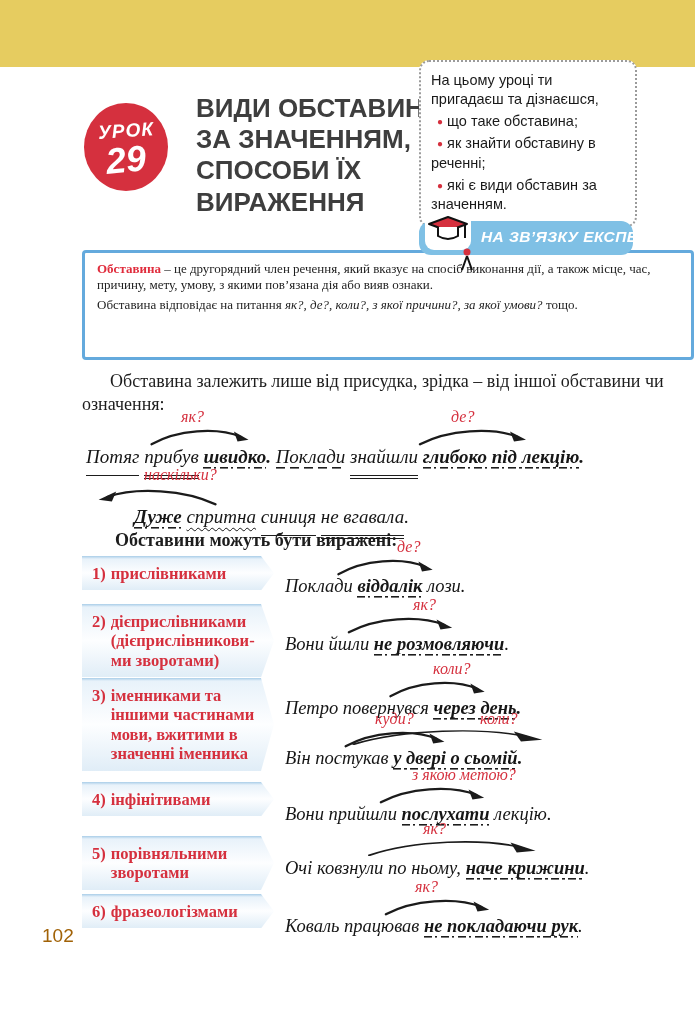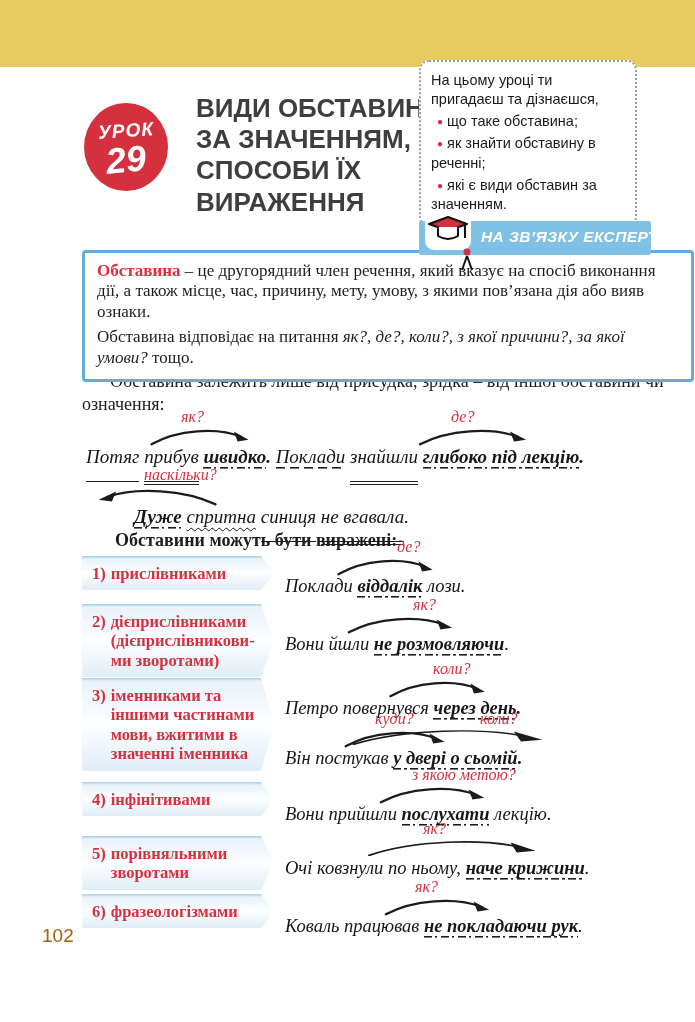--- a/index.html
+++ b/index.html
@@ -28,7 +28,7 @@
 
   
   .expert{position:absolute;left:419px;top:221px;width:214px;height:34px;background:#7fc0e5;
-          border-radius:2px;z-index:3;padding-left:18px;}
+          border-radius:12px;z-index:3;}
   .expert .cap-box{position:absolute;left:6px;top:-9px;width:46px;height:38px;background:#fff;
           border-radius:9px;}
   .expert .elabel{position:absolute;left:62px;top:7px;color:#fff;white-space:nowrap;

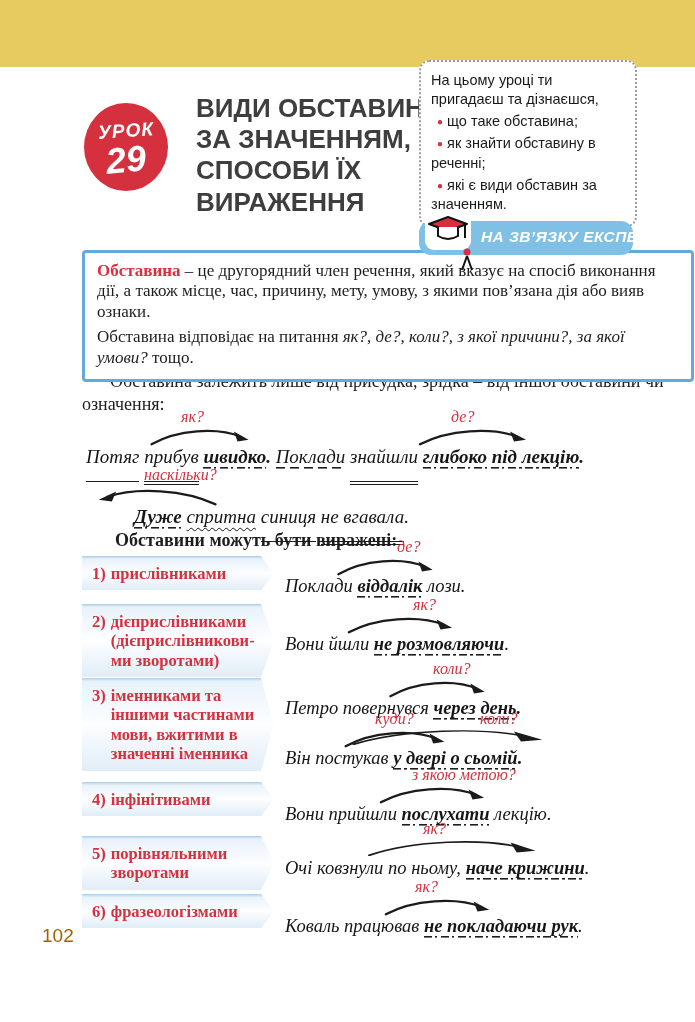--- a/index.html
+++ b/index.html
@@ -38,7 +38,7 @@
   
   .defbox{position:absolute;left:82px;top:250px;width:612px;box-sizing:border-box;min-height:110px;
           border:3px solid #64aadd;border-radius:4px;background:#fff;padding:8px 12px 6px 12px;
-          font-size:17px;line-height:1.2;z-index:2;}
+          font-size:13px;line-height:1.2;z-index:2;}
   .defbox p{margin:0 0 5px 0;}
   .defbox .term{color:#e02c3c;font-weight:700;}
   .defbox .qit{font-style:italic;}

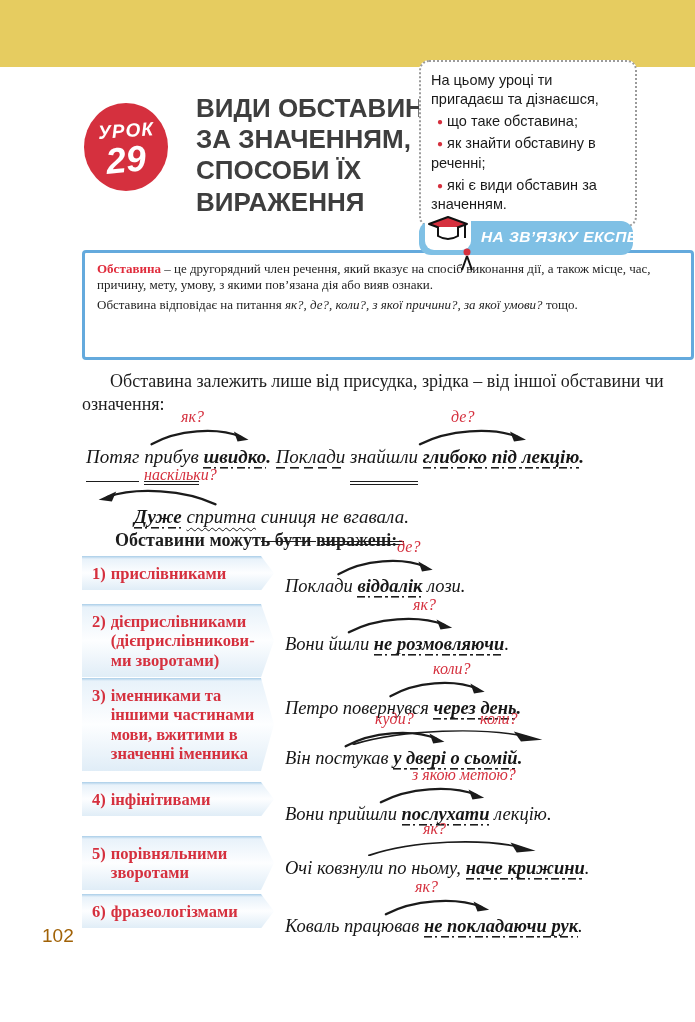--- a/index.html
+++ b/index.html
@@ -51,7 +51,7 @@
   .q{position:absolute;font-style:italic;font-weight:400;color:#d5303e;font-size:16px;white-space:nowrap;}
   .arc{position:absolute;height:22px;}
   .sent{position:absolute;left:0;font-style:italic;font-size:18.5px;white-space:nowrap;color:#161616;}
-  .w{padding-bottom:14px;}
+  .w{padding-bottom:8px;}
   .b{font-weight:700;}
   .u-single{border-bottom:1.6px solid #1d1d1d;}
   .u-double{border-bottom:4px double #1d1d1d;}

